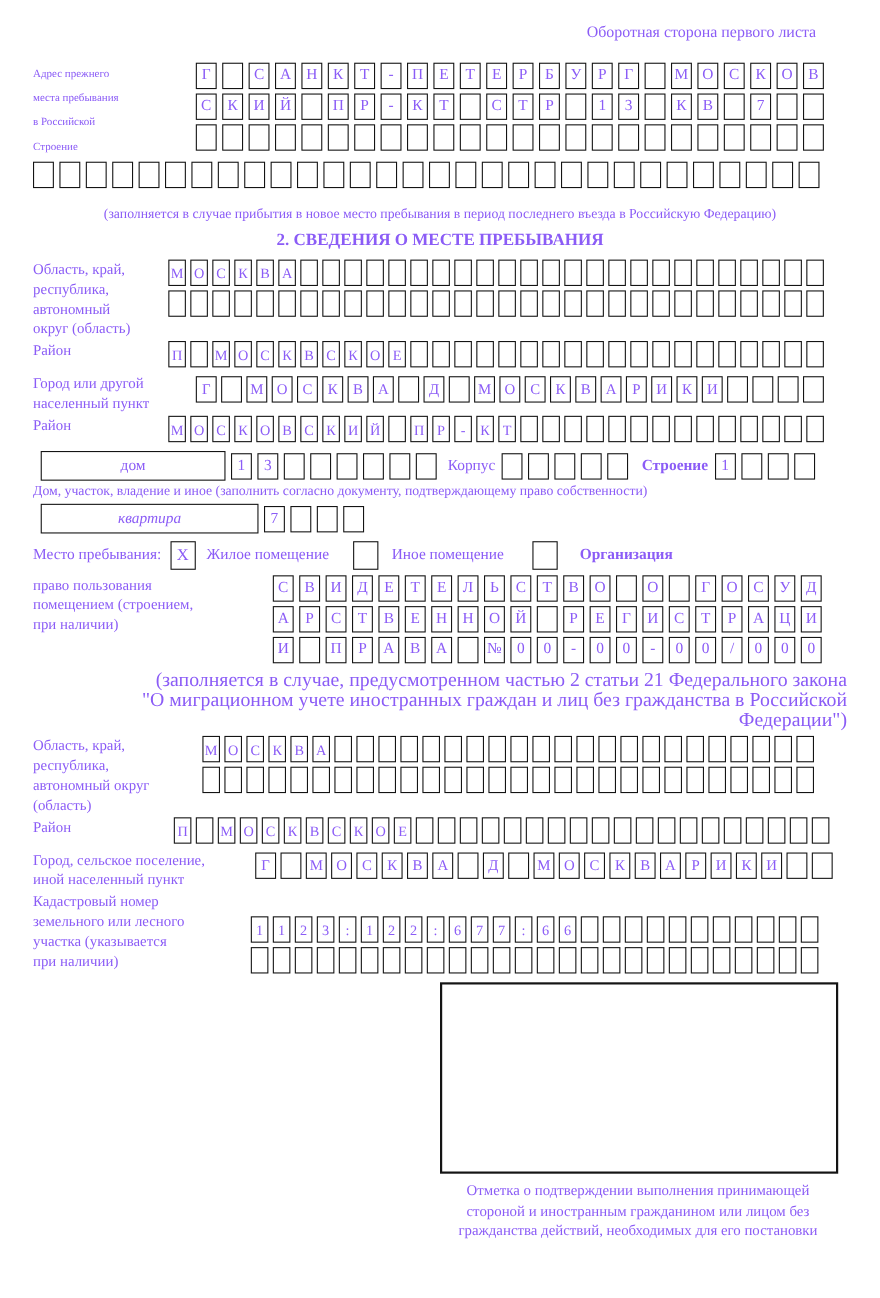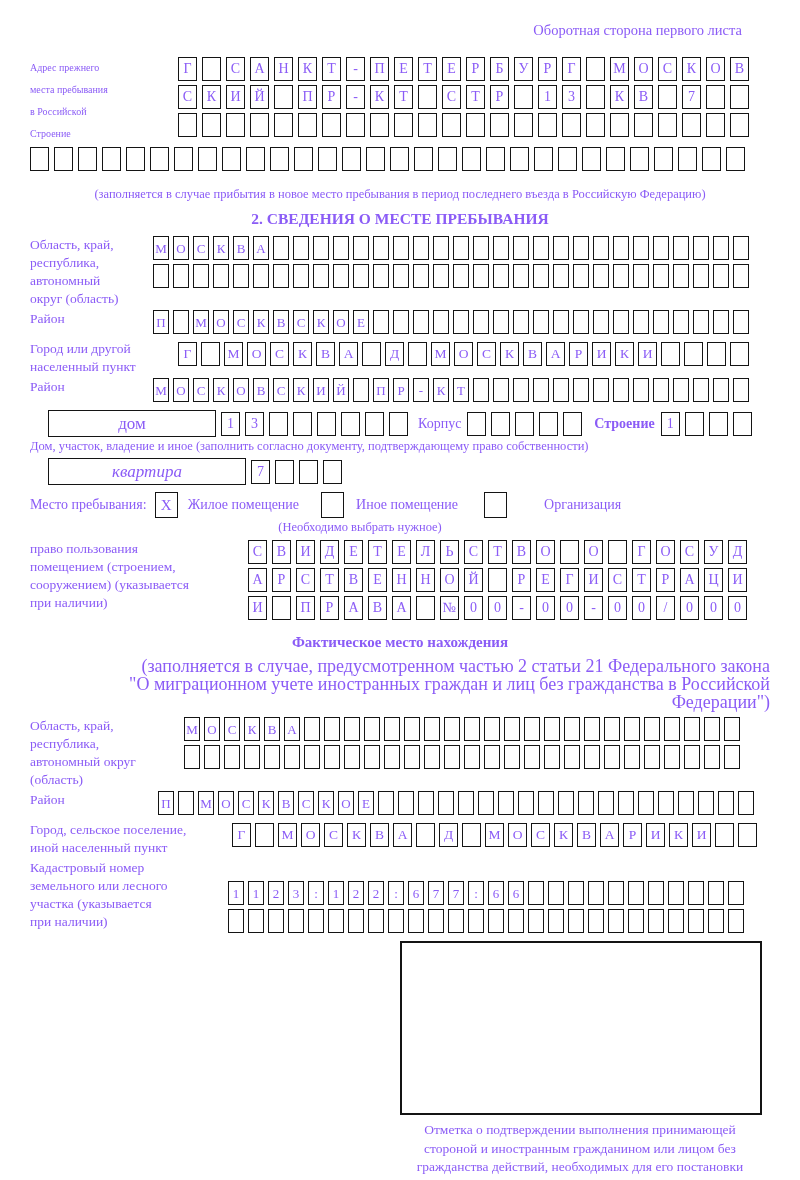--- a/index.html
+++ b/index.html
@@ -38,7 +38,7 @@
     box-sizing:border-box;
     border:1.6px solid #141414;
     height:27px; display:flex; align-items:center; justify-content:center;
-    font-size:17px; margin-left:18px;
+    font-size:14px; margin-left:7px;
   }
   .ltext{ font-size:14px; white-space:nowrap; }
   .stay-row{ display:flex; align-items:center; margin:7px 0 1px 0; }

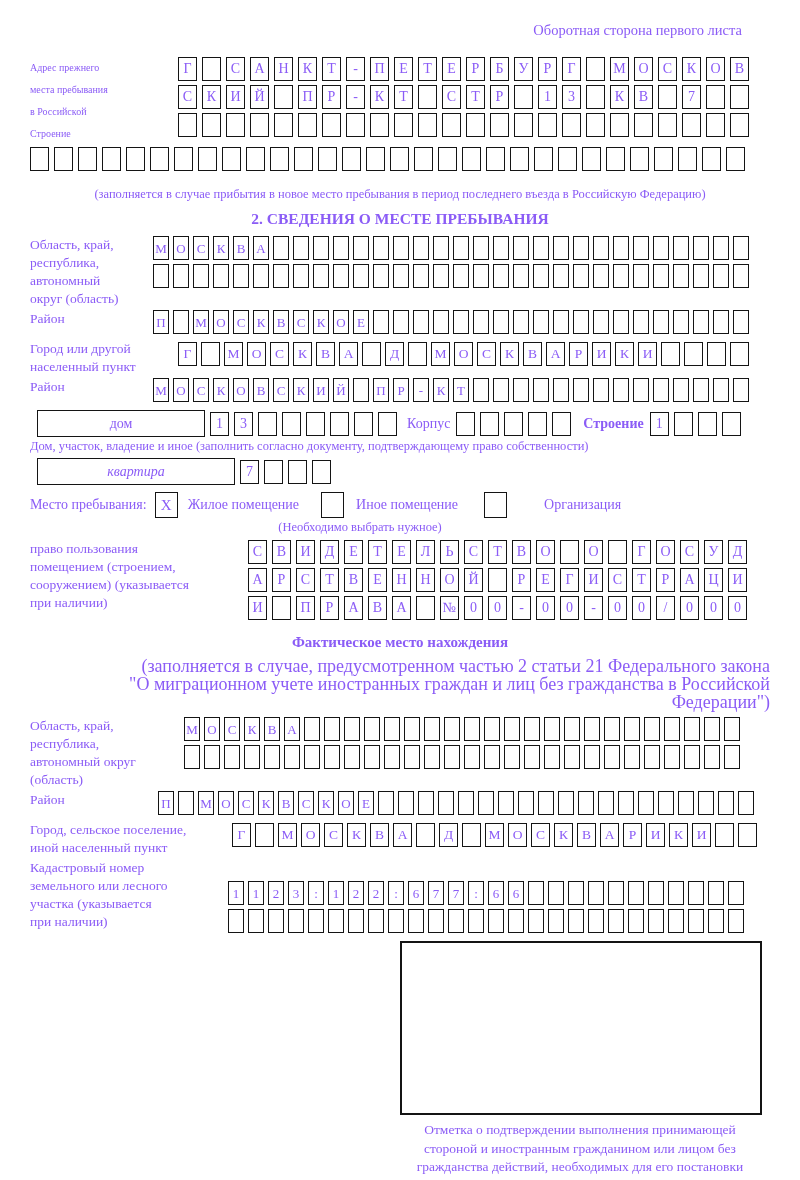--- a/index.html
+++ b/index.html
@@ -421,7 +421,7 @@
     <span class="checkbox" style="margin-left:22px;"></span>
     <span class="ltext" style="margin-left:12px;">Иное помещение</span>
     <span class="checkbox" style="margin-left:26px;"></span>
-    <span class="ltext" style="margin-left:37px;">Организация</span>
+    <span class="ltext" style="margin-left:20px;font-weight:bold;">Организация</span>
   </div>
   <div class="note" style="width:660px; text-align:center;">(Необходимо выбрать нужное)</div>
 

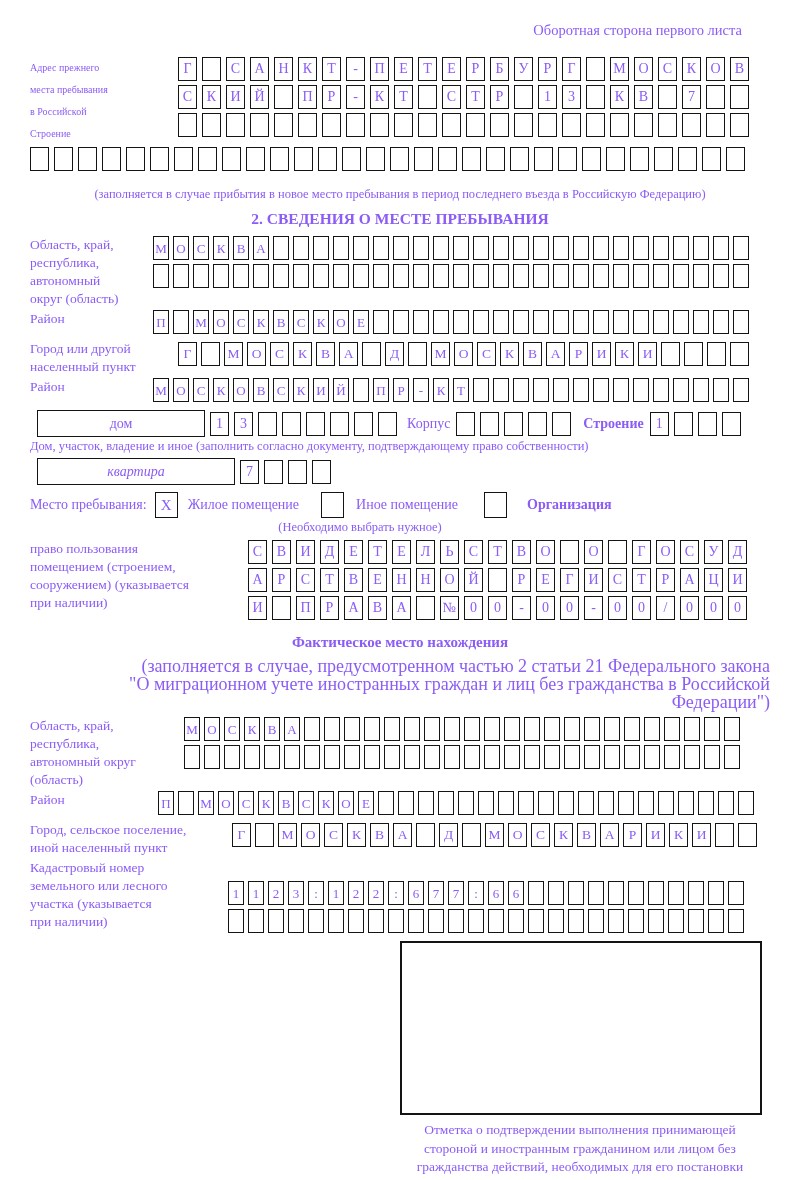--- a/index.html
+++ b/index.html
@@ -423,7 +423,6 @@
     <span class="checkbox" style="margin-left:26px;"></span>
     <span class="ltext" style="margin-left:20px;font-weight:bold;">Организация</span>
   </div>
-  <div class="note" style="width:660px; text-align:center;">(Необходимо выбрать нужное)</div>
 
   <div class="frow" style="margin-top:5px;">
     <div class="lbl" style="width:218px;">

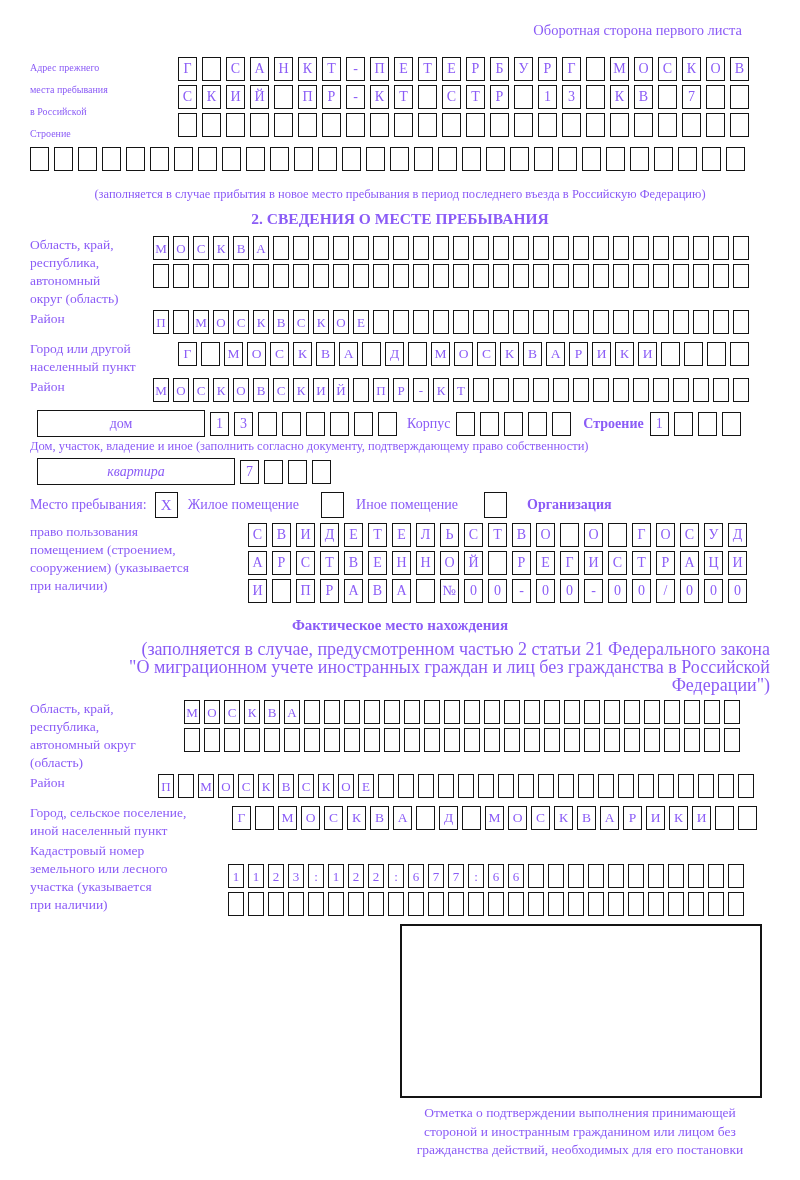--- a/index.html
+++ b/index.html
@@ -428,7 +428,6 @@
     <div class="lbl" style="width:218px;">
         <div>право пользования</div>
         <div>помещением (строением,</div>
-        <div>сооружением) (указывается</div>
         <div>при наличии)</div>
       </div>
     <div class="cellcol">

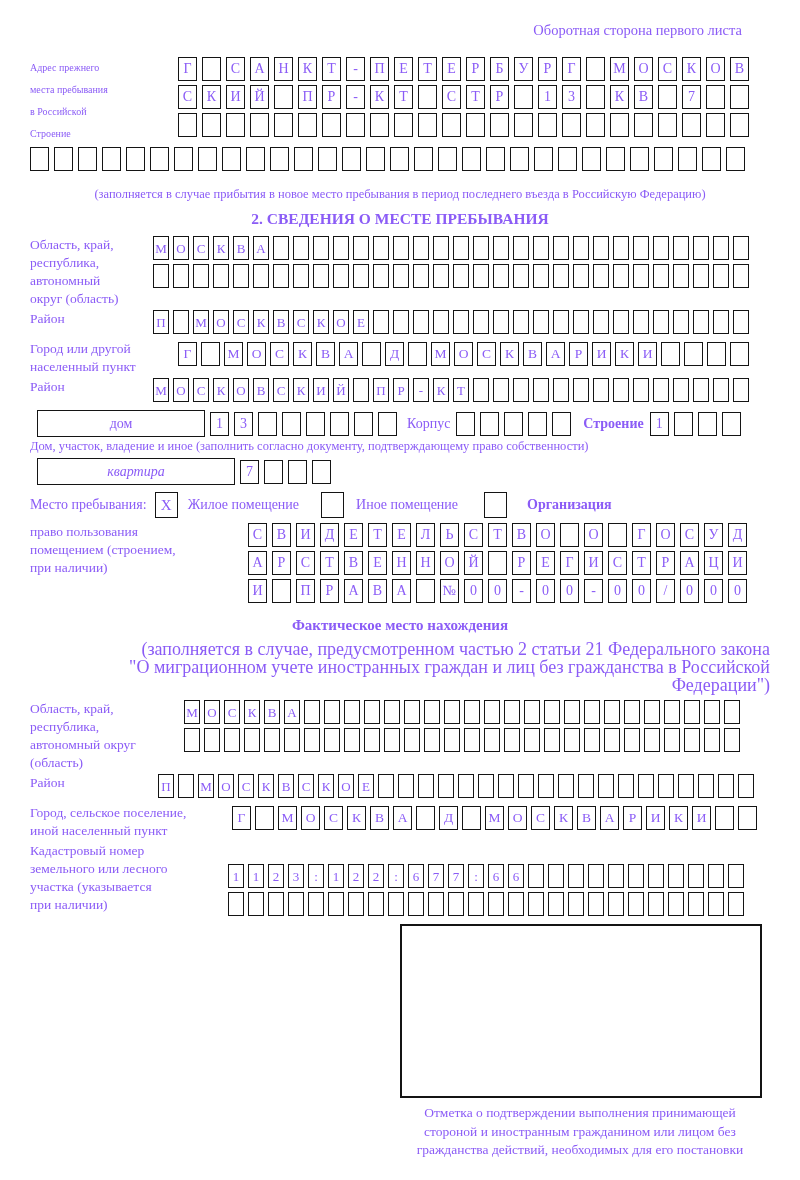--- a/index.html
+++ b/index.html
@@ -503,7 +503,6 @@
     </div>
   </div>
 
-  <div class="h3">Фактическое место нахождения</div>
   <div class="notes2">
       <div>(заполняется в случае, предусмотренном частью 2 статьи 21 Федерального закона</div>
       <div>"О миграционном учете иностранных граждан и лиц без гражданства в Российской Федерации")</div>

